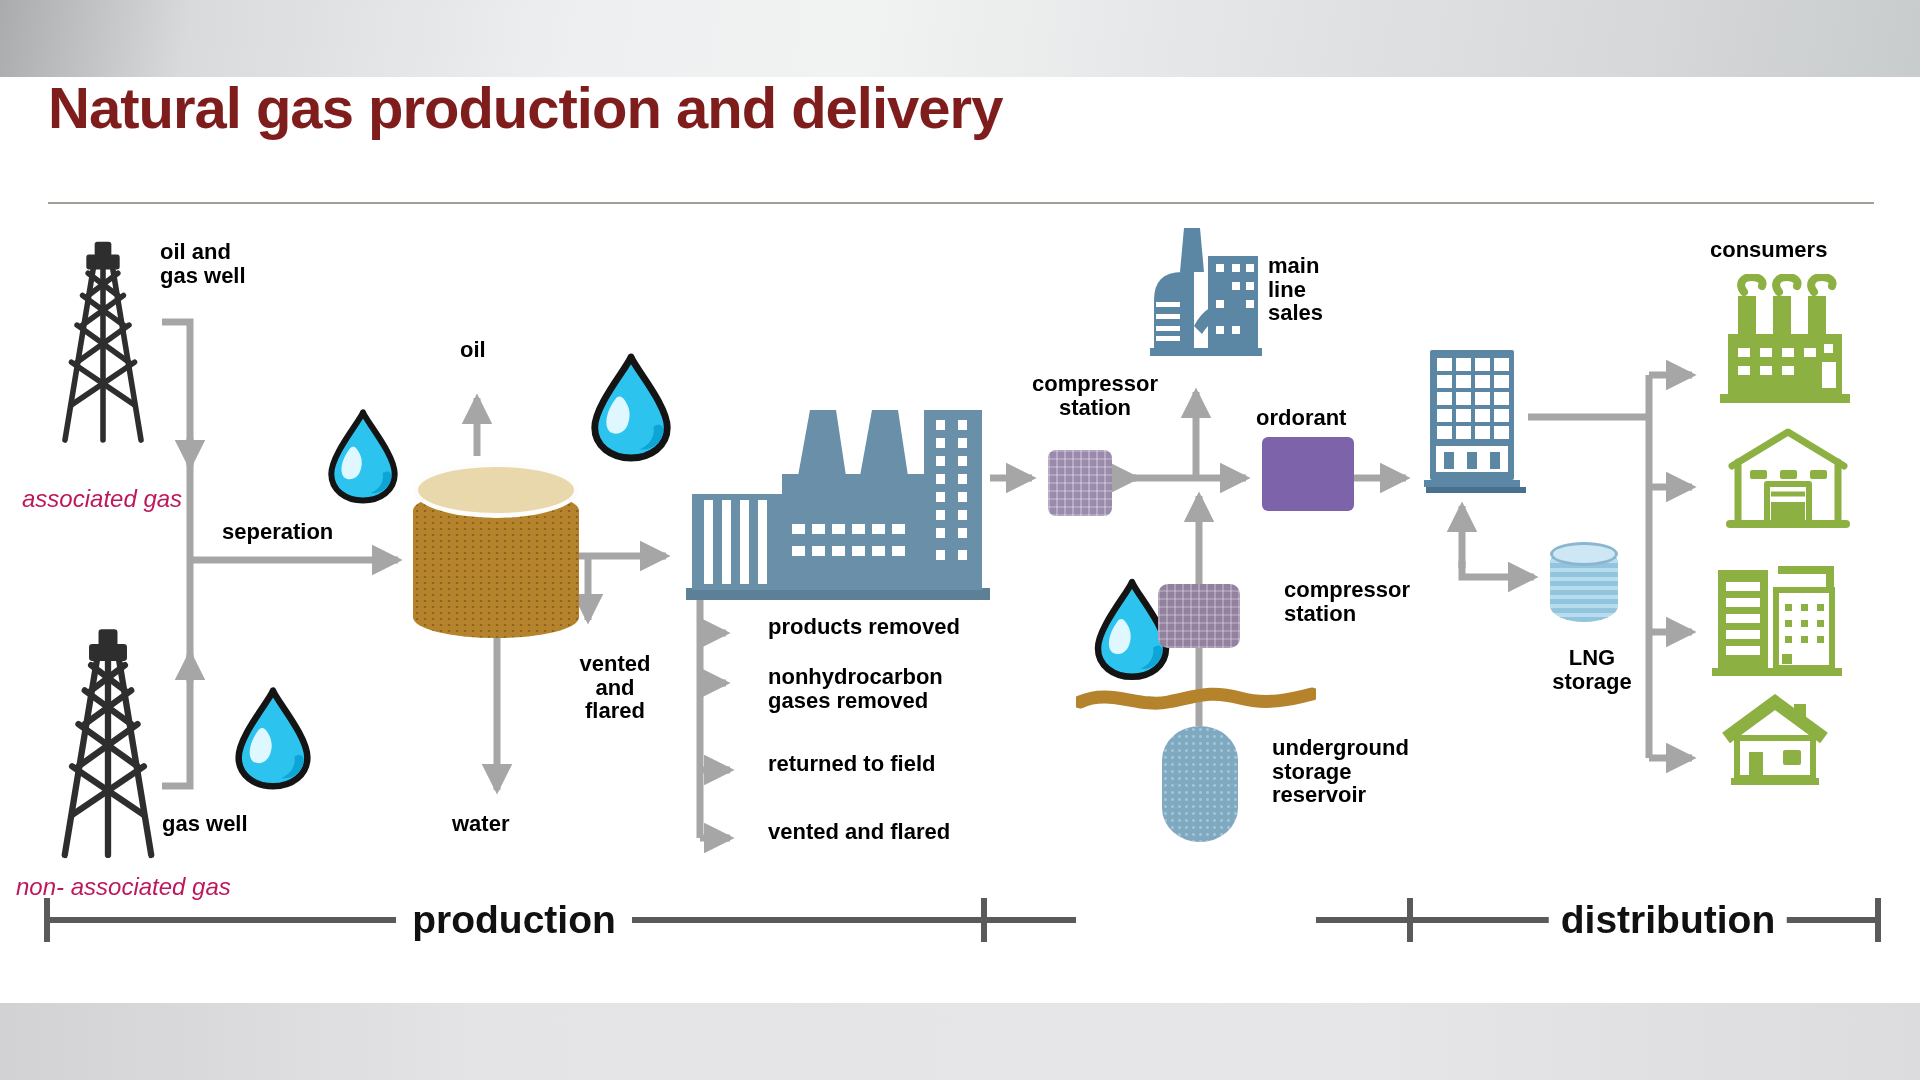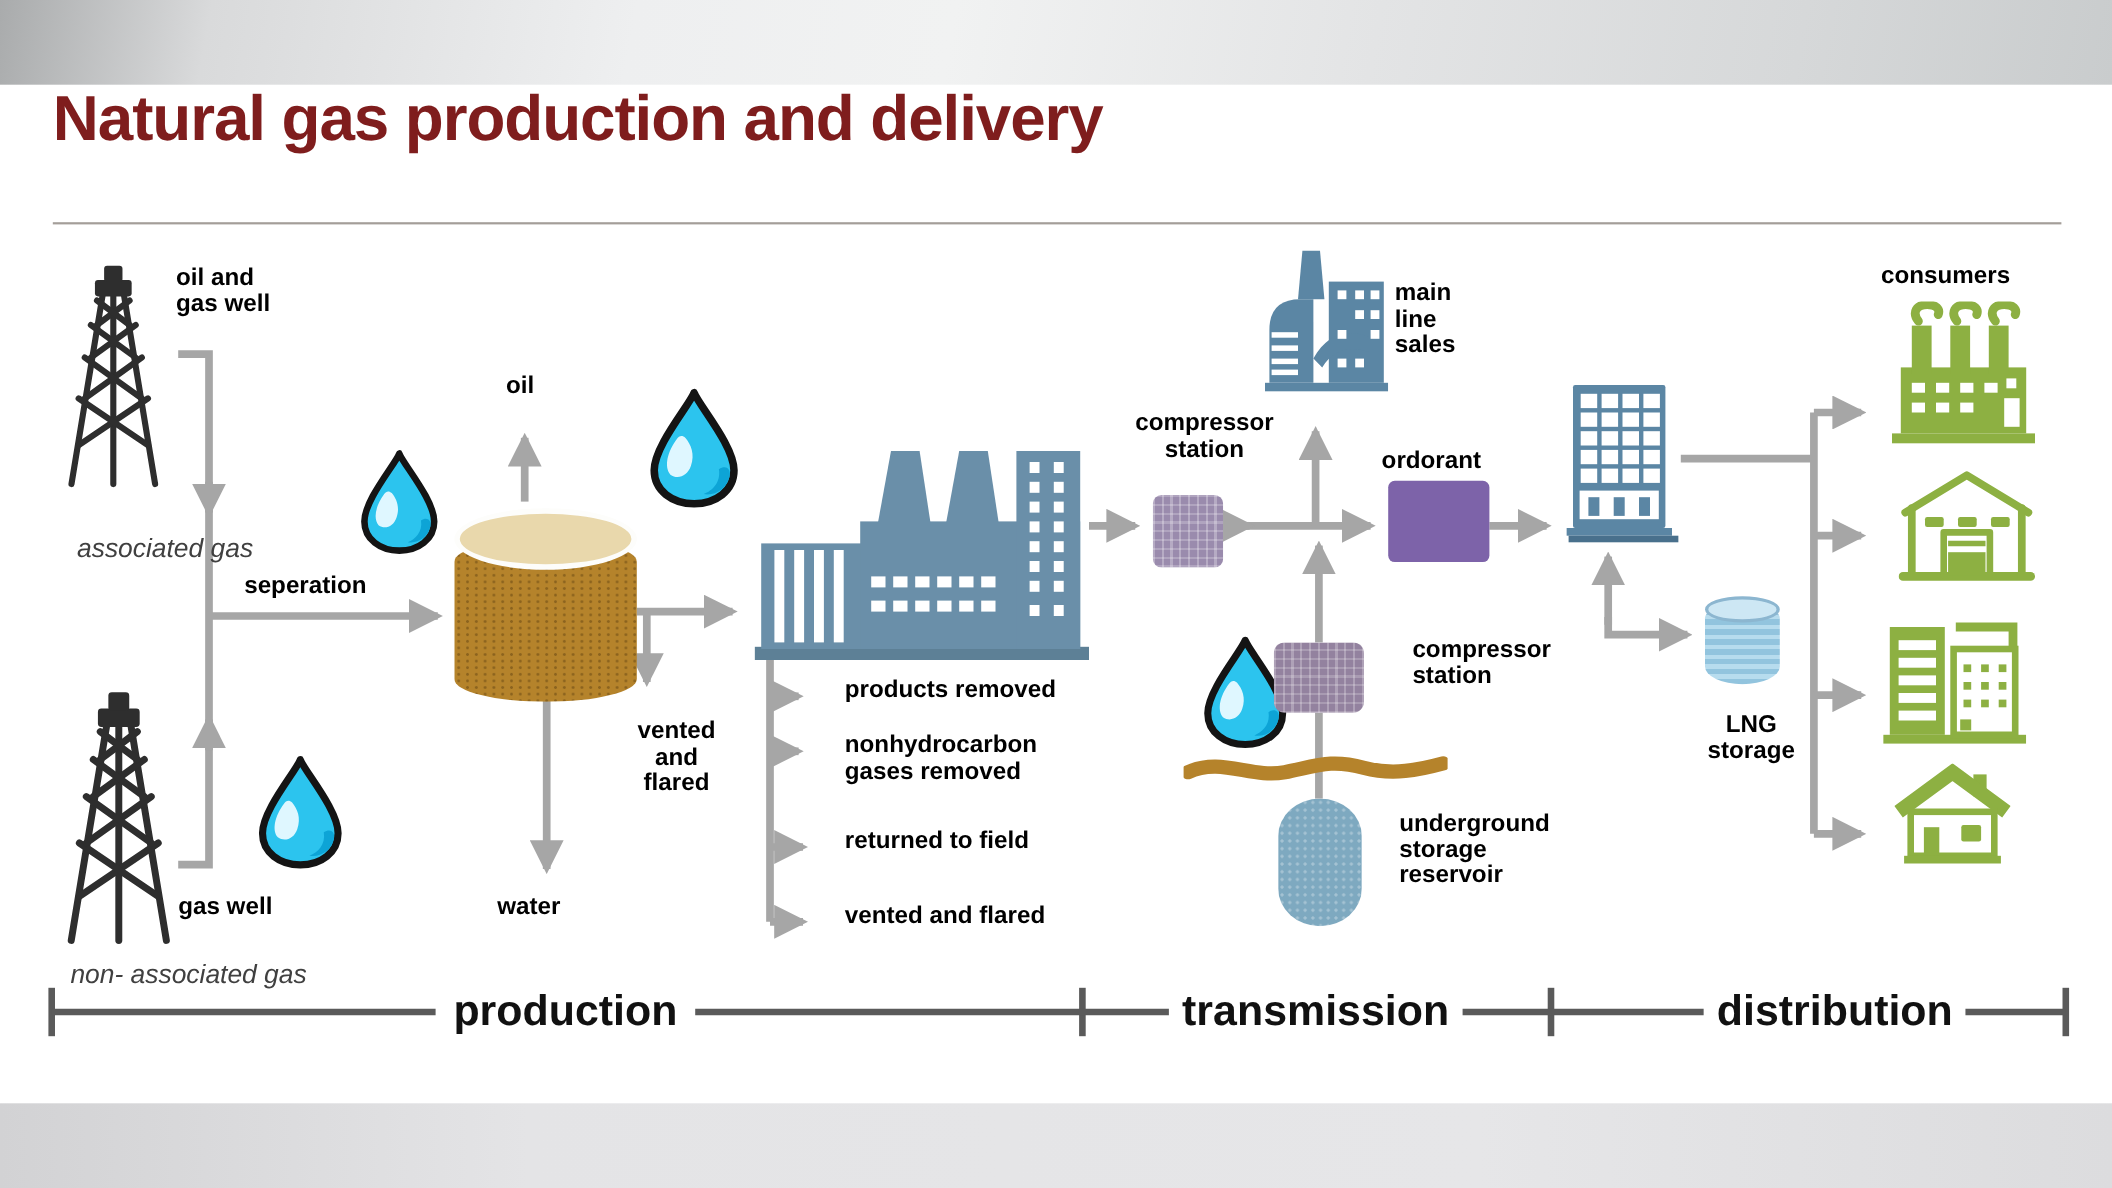--- a/index.html
+++ b/index.html
@@ -12,7 +12,7 @@
   .title{position:absolute;left:48px;top:74px;font-size:58px;font-weight:bold;color:#7f1d1d;letter-spacing:-1px;}
   .divider{position:absolute;left:48px;top:202px;width:1826px;height:2px;background:#a49e99;}
   .lbl{position:absolute;font-size:22px;font-weight:bold;line-height:1.07;color:#000000;white-space:pre-line;}
-  .lbl.ital{font-style:italic;font-weight:normal;font-size:24px;color:#404040;margin-left:48px;}
+  .lbl.ital{font-style:italic;font-weight:normal;font-size:24px;color:#be185d;}
   .lbl.ctr{text-align:center;}
   .tl-lbl{position:absolute;transform:translate(-50%,-50%);font-size:39px;font-weight:bold;color:#111;background:#fff;padding:2px 12px;white-space:nowrap;}
   .connectors{position:absolute;left:0;top:0;}

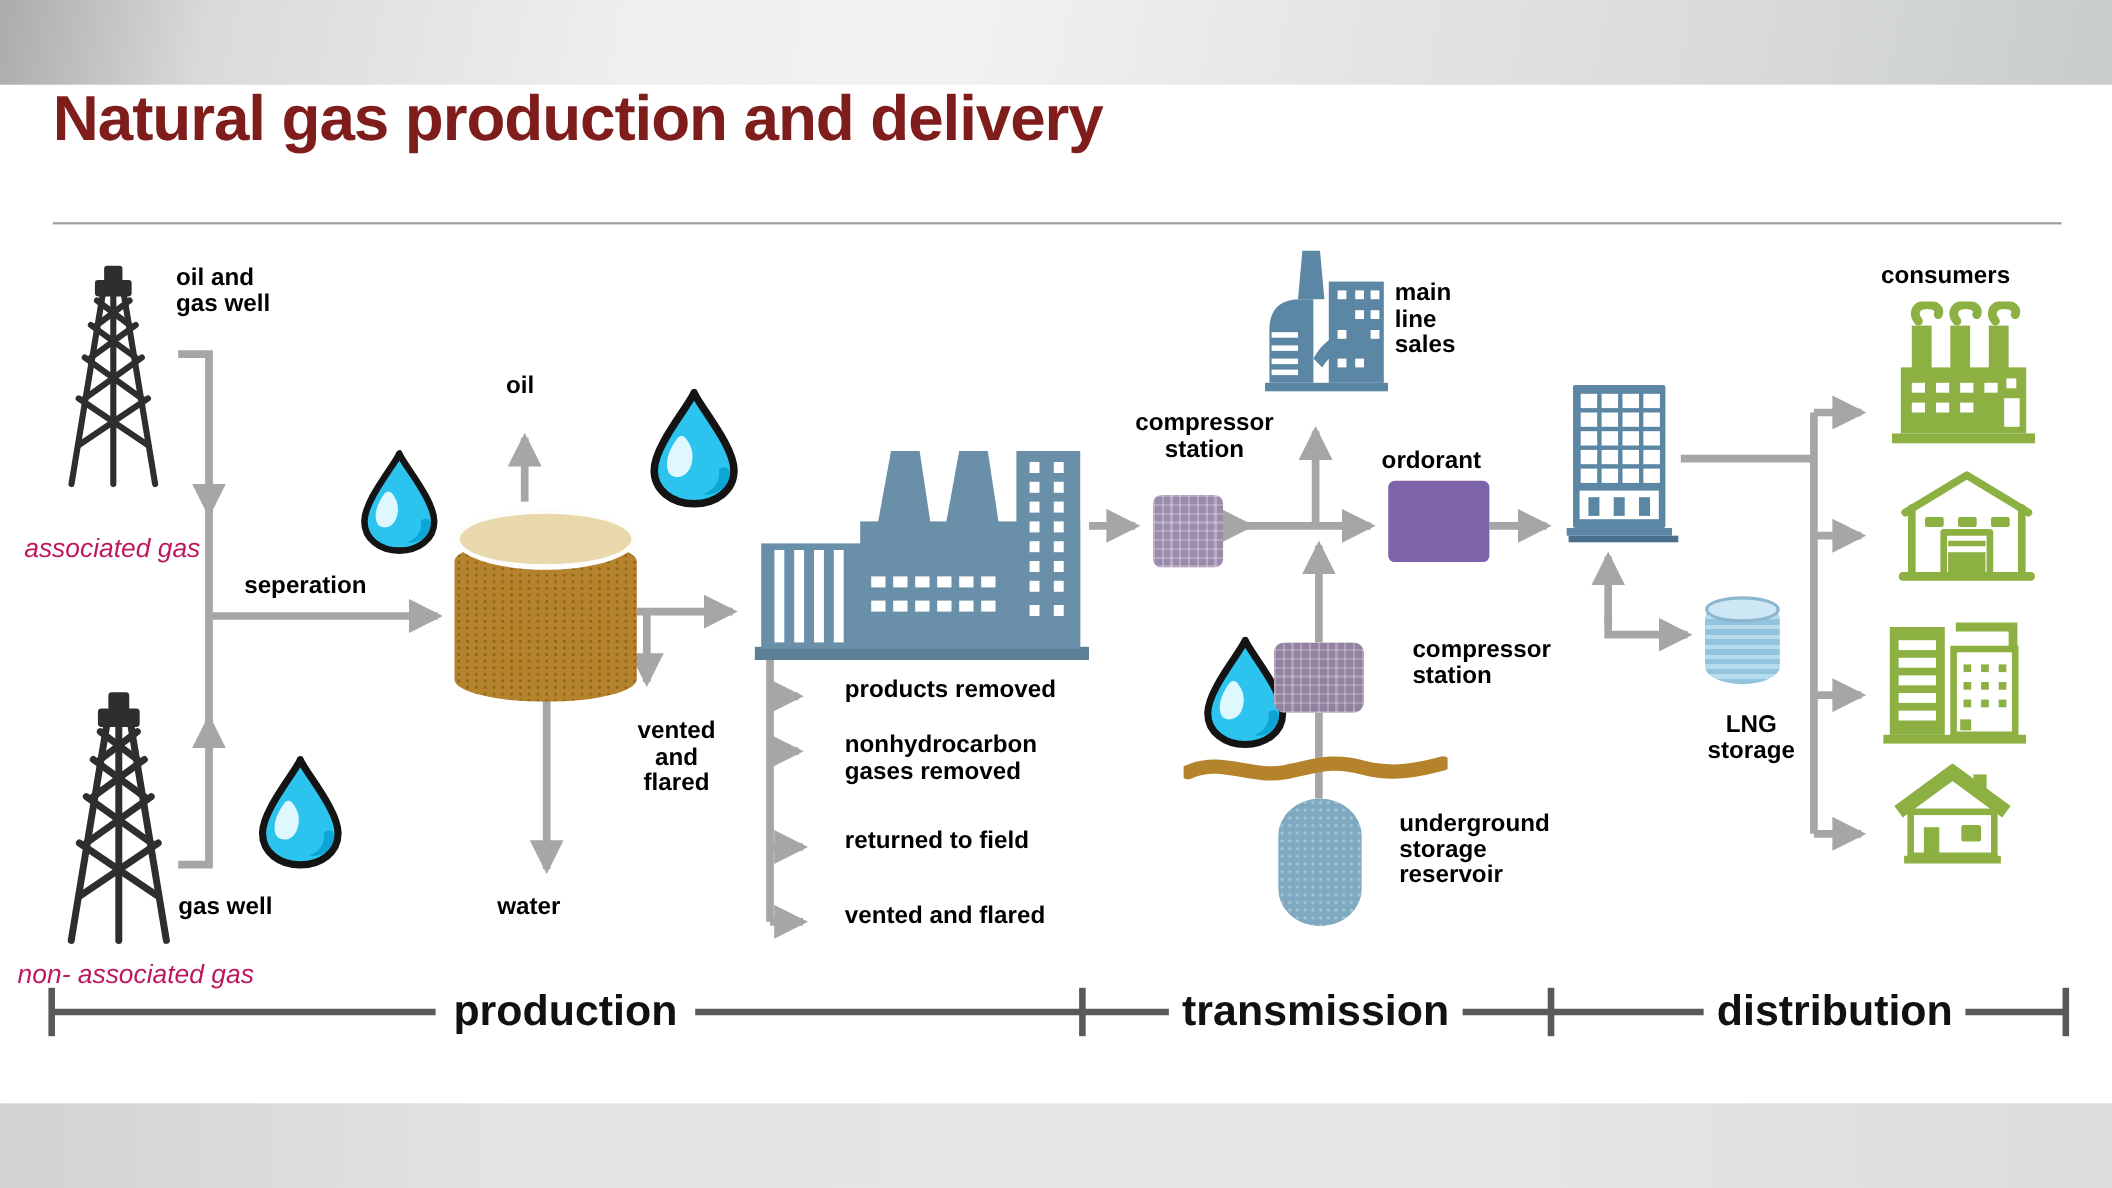--- a/index.html
+++ b/index.html
@@ -387,7 +387,6 @@
   <div class="lbl" style="left:1710px;top:238px">consumers</div>
 
   <div class="tl-lbl" style="left:514px;top:920px">production</div>
-  <div class="tl-lbl" style="left:1196px;top:920px">transmission</div>
   <div class="tl-lbl" style="left:1668px;top:920px">distribution</div>
 
 </div>

